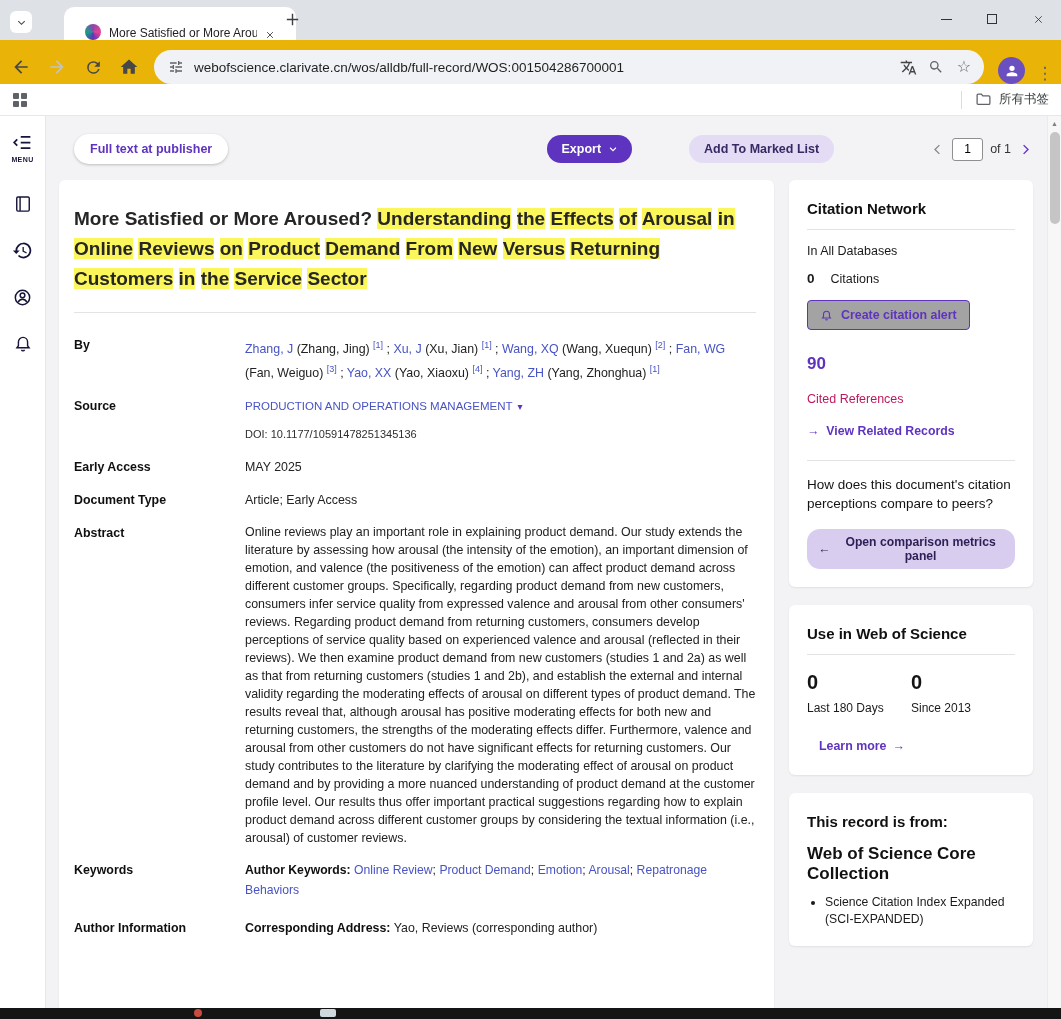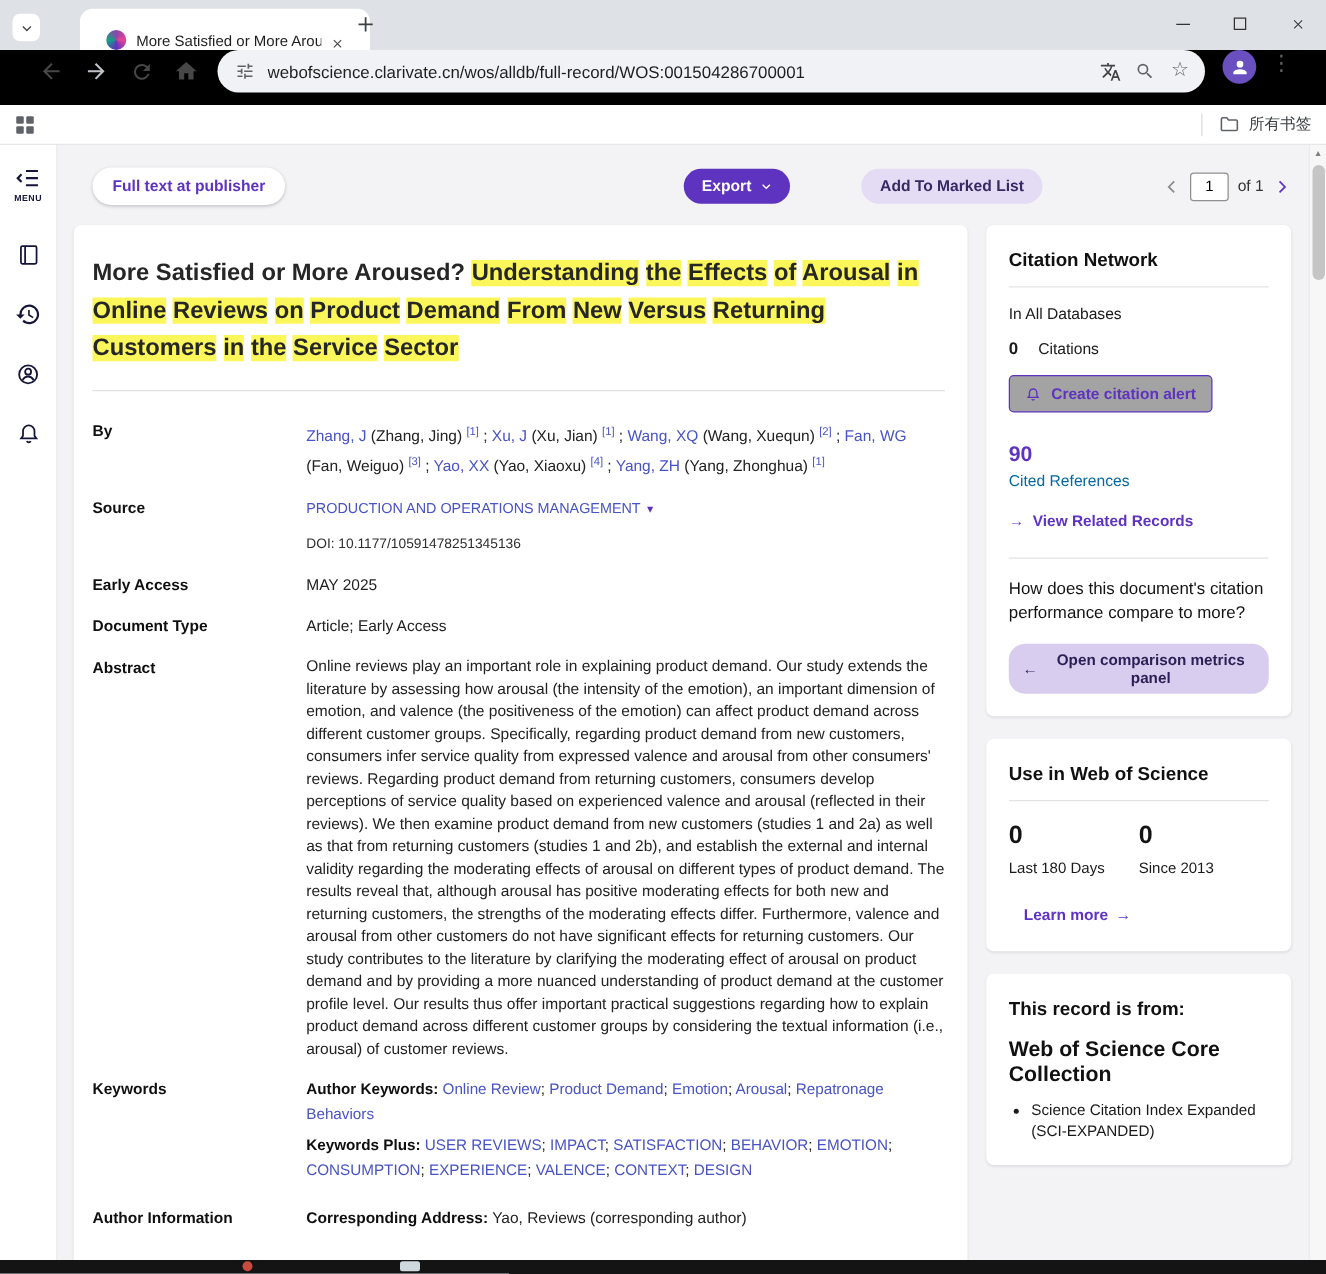--- a/index.html
+++ b/index.html
@@ -23,8 +23,8 @@
   .min-glyph { width:11px; border-top:1.4px solid #333; }
   .max-glyph { width:10px; height:10px; border:1.4px solid #333; }
 
-  .navbar { position:absolute; top:40px; left:0; right:0; height:44px; background:#000000;
-    display:flex; align-items:flex-start; padding:0 24px; gap:2px; }
+  .navbar { position:absolute; top:40px; left:0; right:0; height:44px; background:#eab308;
+    display:flex; align-items:flex-end; padding:0 4px; gap:2px; }
   .nav-btn { width:34px; height:34px; border-radius:50%; display:flex; align-items:center;
     justify-content:center; color:#474747; flex:none; }
   .nav-btn.disabled { color:#c0c4c9; }

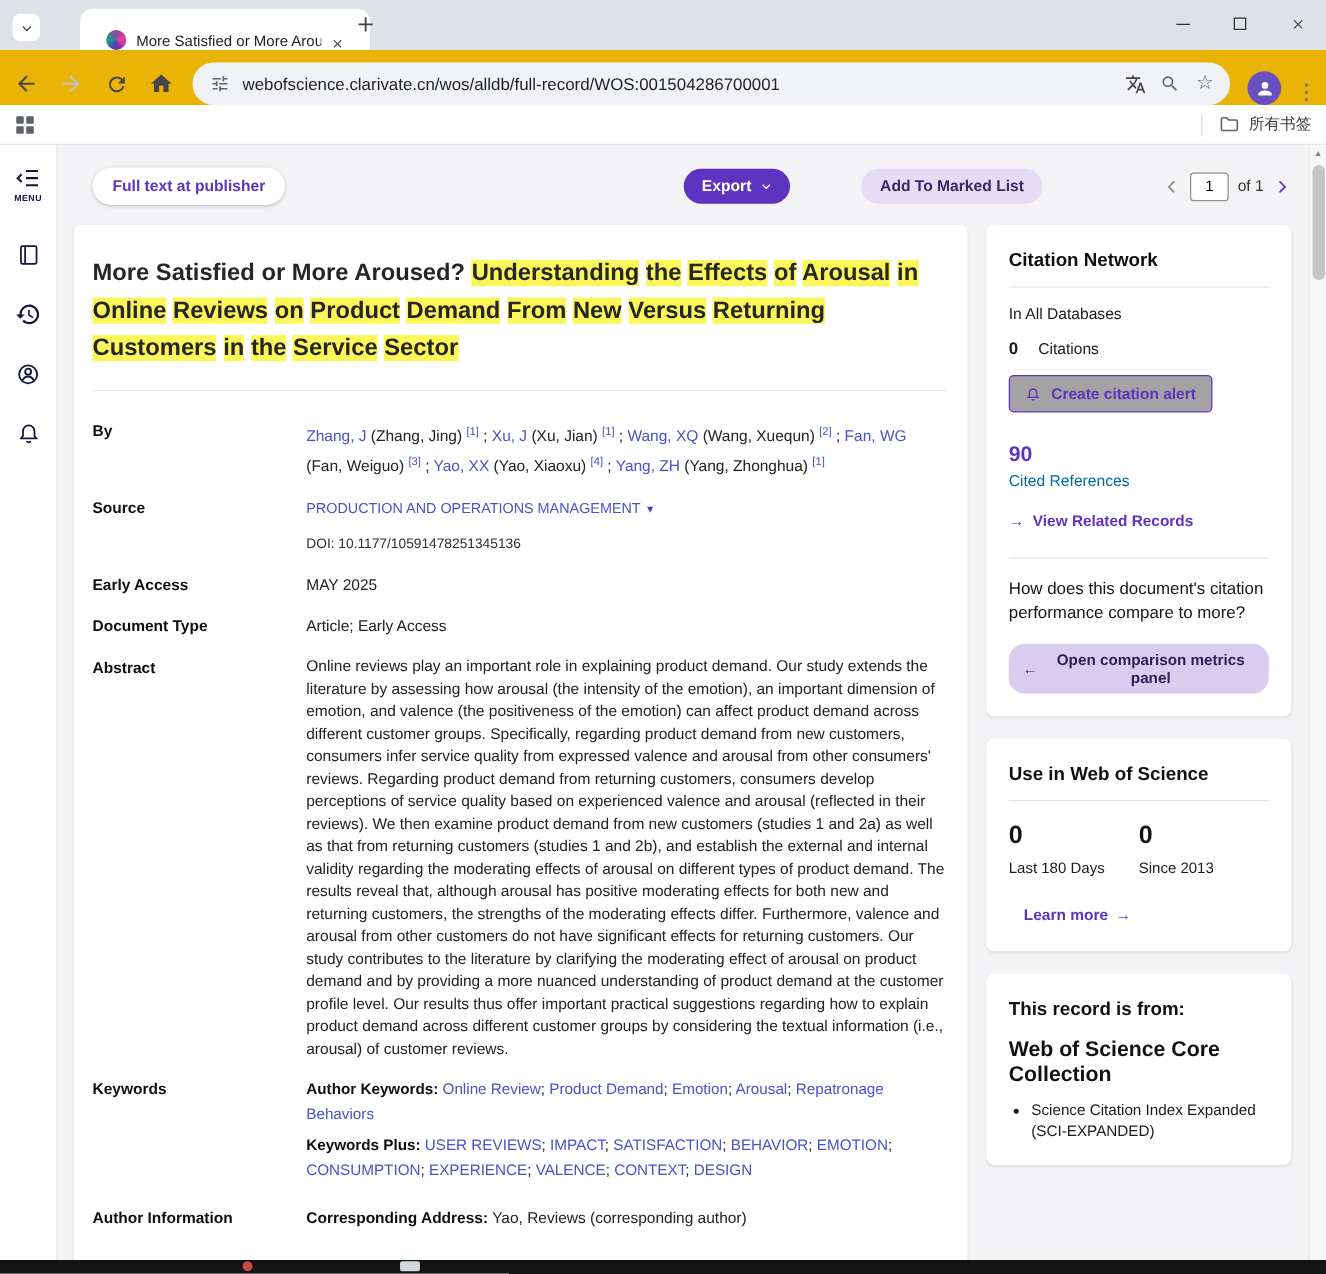--- a/index.html
+++ b/index.html
@@ -102,7 +102,7 @@
   .alert-btn { display:inline-flex; align-items:center; gap:8px; border:1.5px solid #5e33bf;
     color:#5e33bf; border-radius:4px; background:#a3a3a3; font-weight:bold; font-size:12.4px; padding:7px 12px; }
   .cited-num { color:#5e33bf; font-size:17px; font-weight:bold; margin-top:24px; }
-  .cited-lbl { font-size:12.5px; color:#0369a1; margin-top:4px; }
+  .cited-lbl { font-size:12.5px; color:#be185d; margin-top:18px; }
   .related { display:flex; gap:7px; align-items:center; color:#5e33bf; font-weight:bold;
     font-size:12.3px; margin-top:18px; cursor:pointer; }
   .q { font-size:13.5px; line-height:19px; color:#141414; margin:14px 0 16px; }

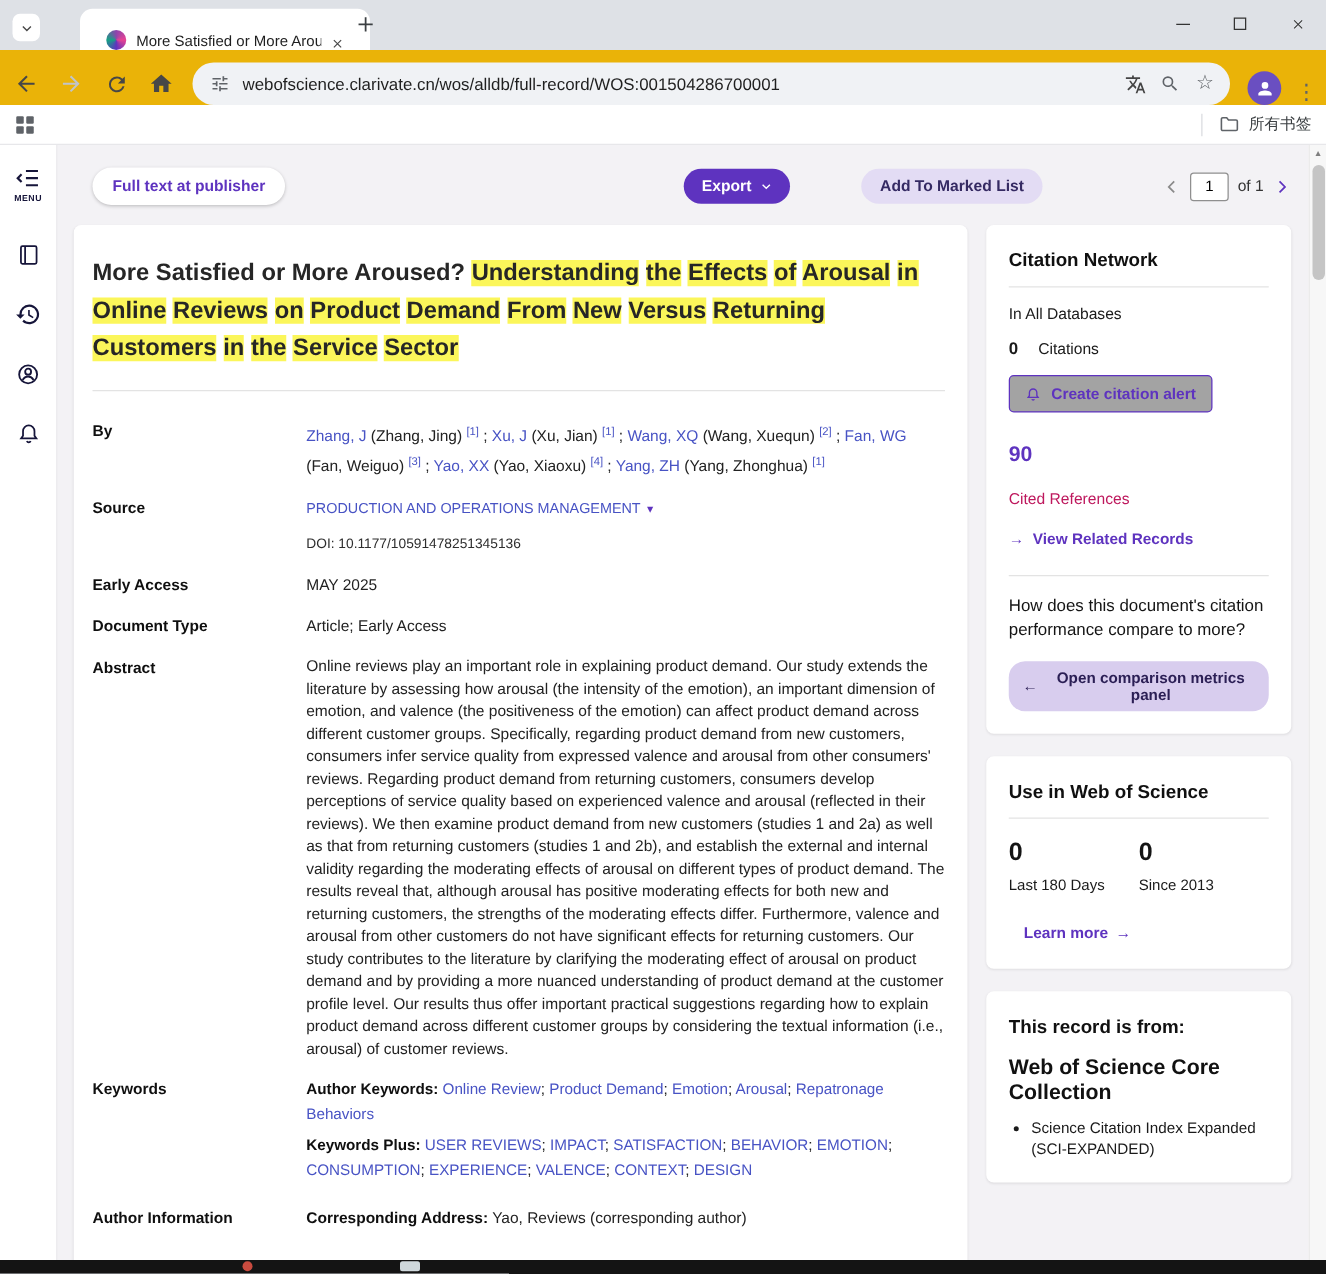--- a/index.html
+++ b/index.html
@@ -375,7 +375,7 @@
               <span>View Related Records</span>
             </div>
             <hr class="cdiv" style="margin-top:22px;">
-            <p class="q">How does this document's citation performance compare to more?</p>
+            <p class="q">How does this document's citation perceptions compare to peers?</p>
             <button class="panel-btn">
               <span>←</span>
               <span>Open comparison metrics panel</span>

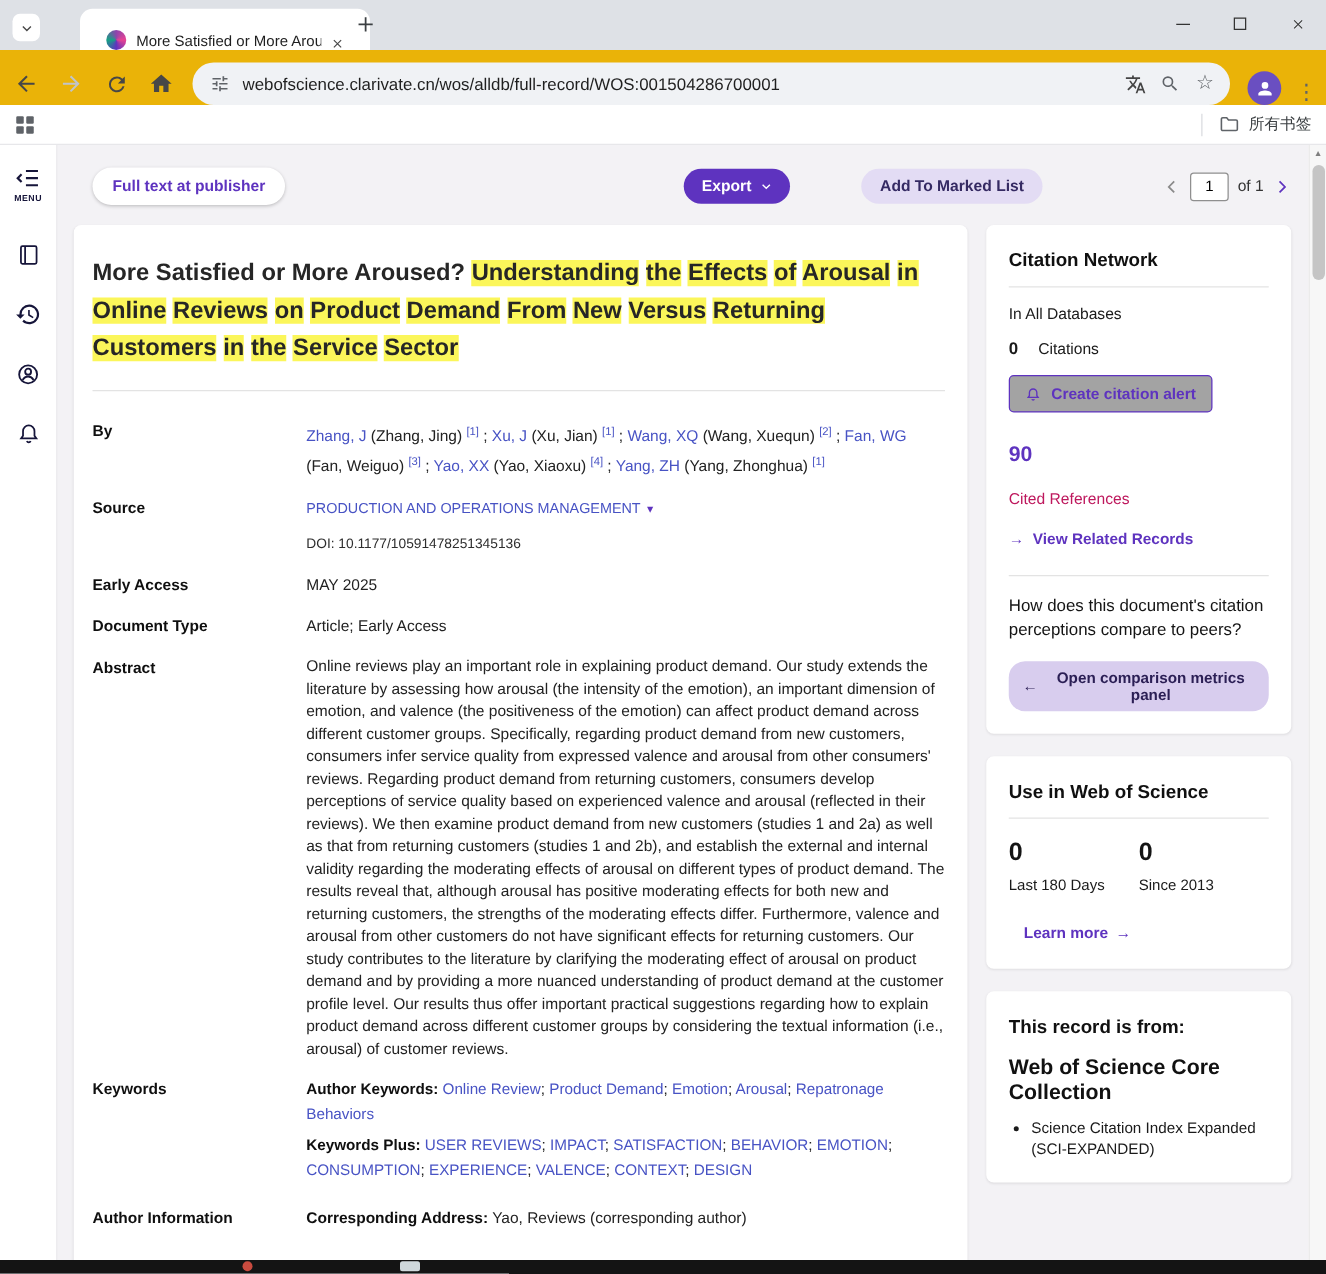--- a/index.html
+++ b/index.html
@@ -338,7 +338,6 @@
             <div class="flabel">Keywords</div>
             <div>
               <p class="kwline"><b>Author Keywords:</b> <span><a class="lnk">Online Review</a>; <a class="lnk">Product Demand</a>; <a class="lnk">Emotion</a>; <a class="lnk">Arousal</a>; <a class="lnk">Repatronage Behaviors</a></span></p>
-              <p class="kwline"><b>Keywords Plus:</b> <span><a class="lnk">USER REVIEWS</a>; <a class="lnk">IMPACT</a>; <a class="lnk">SATISFACTION</a>; <a class="lnk">BEHAVIOR</a>; <a class="lnk">EMOTION</a>; <a class="lnk">CONSUMPTION</a>; <a class="lnk">EXPERIENCE</a>; <a class="lnk">VALENCE</a>; <a class="lnk">CONTEXT</a>; <a class="lnk">DESIGN</a></span></p>
             </div>
           </div>
 

